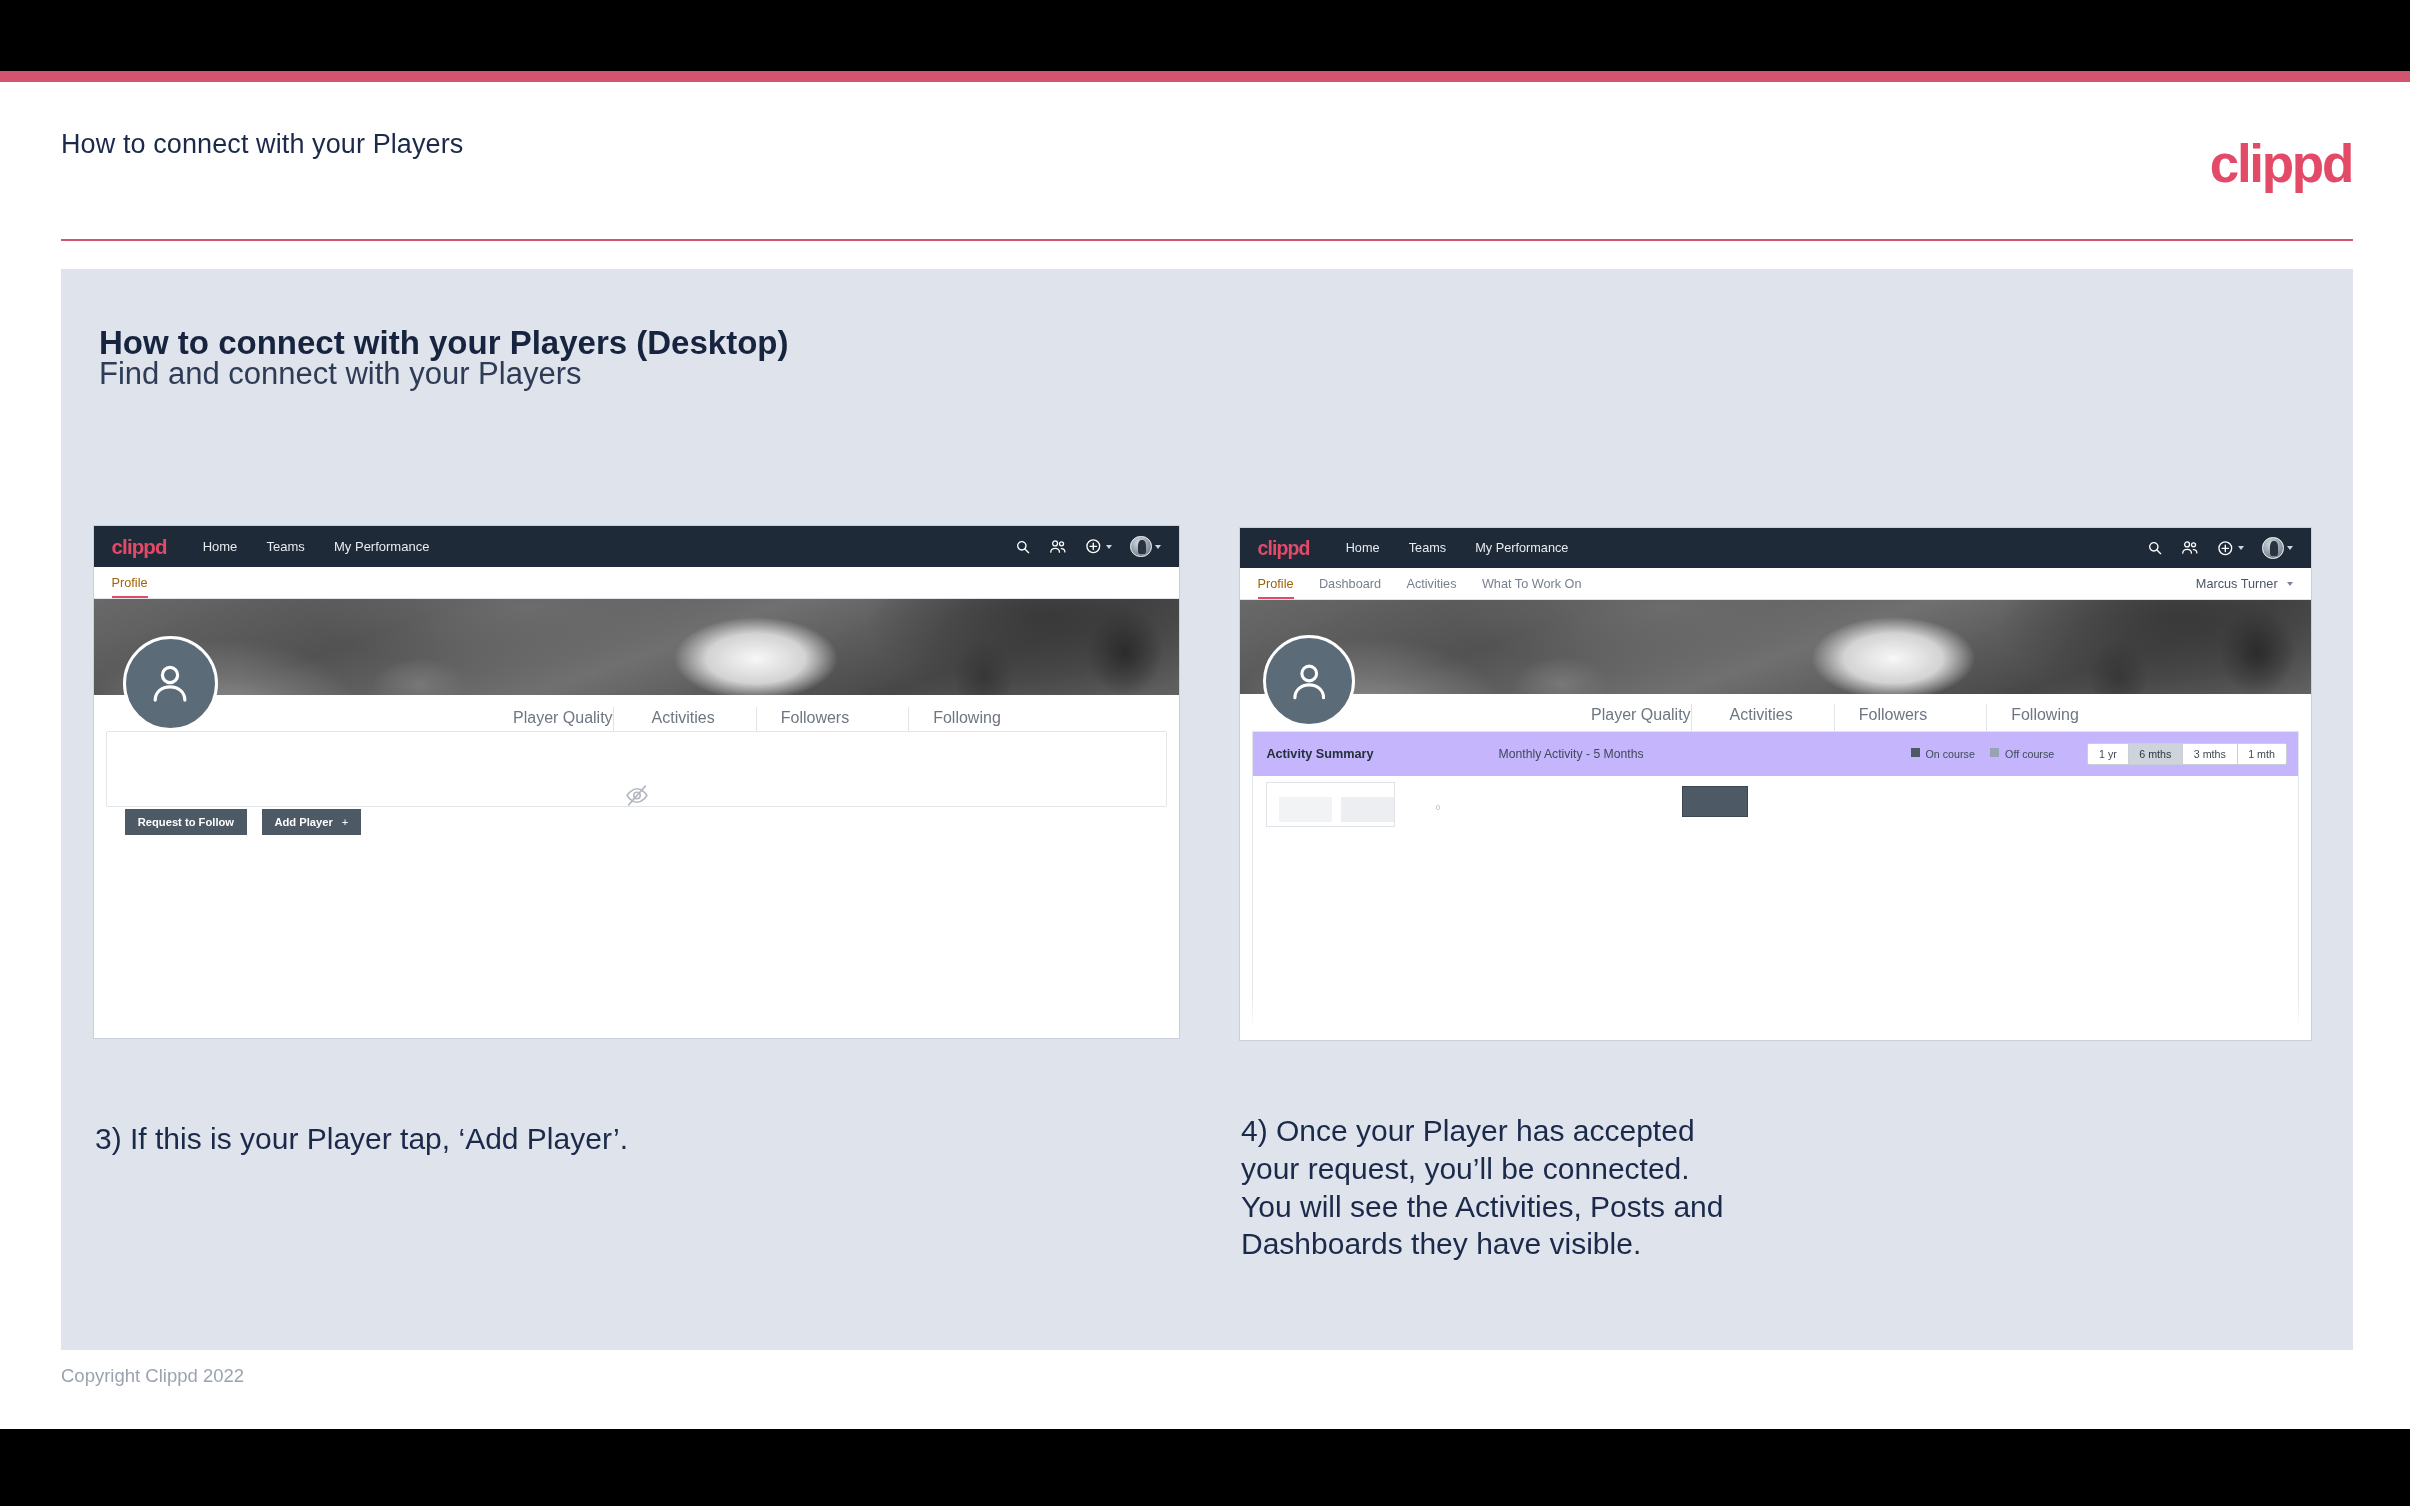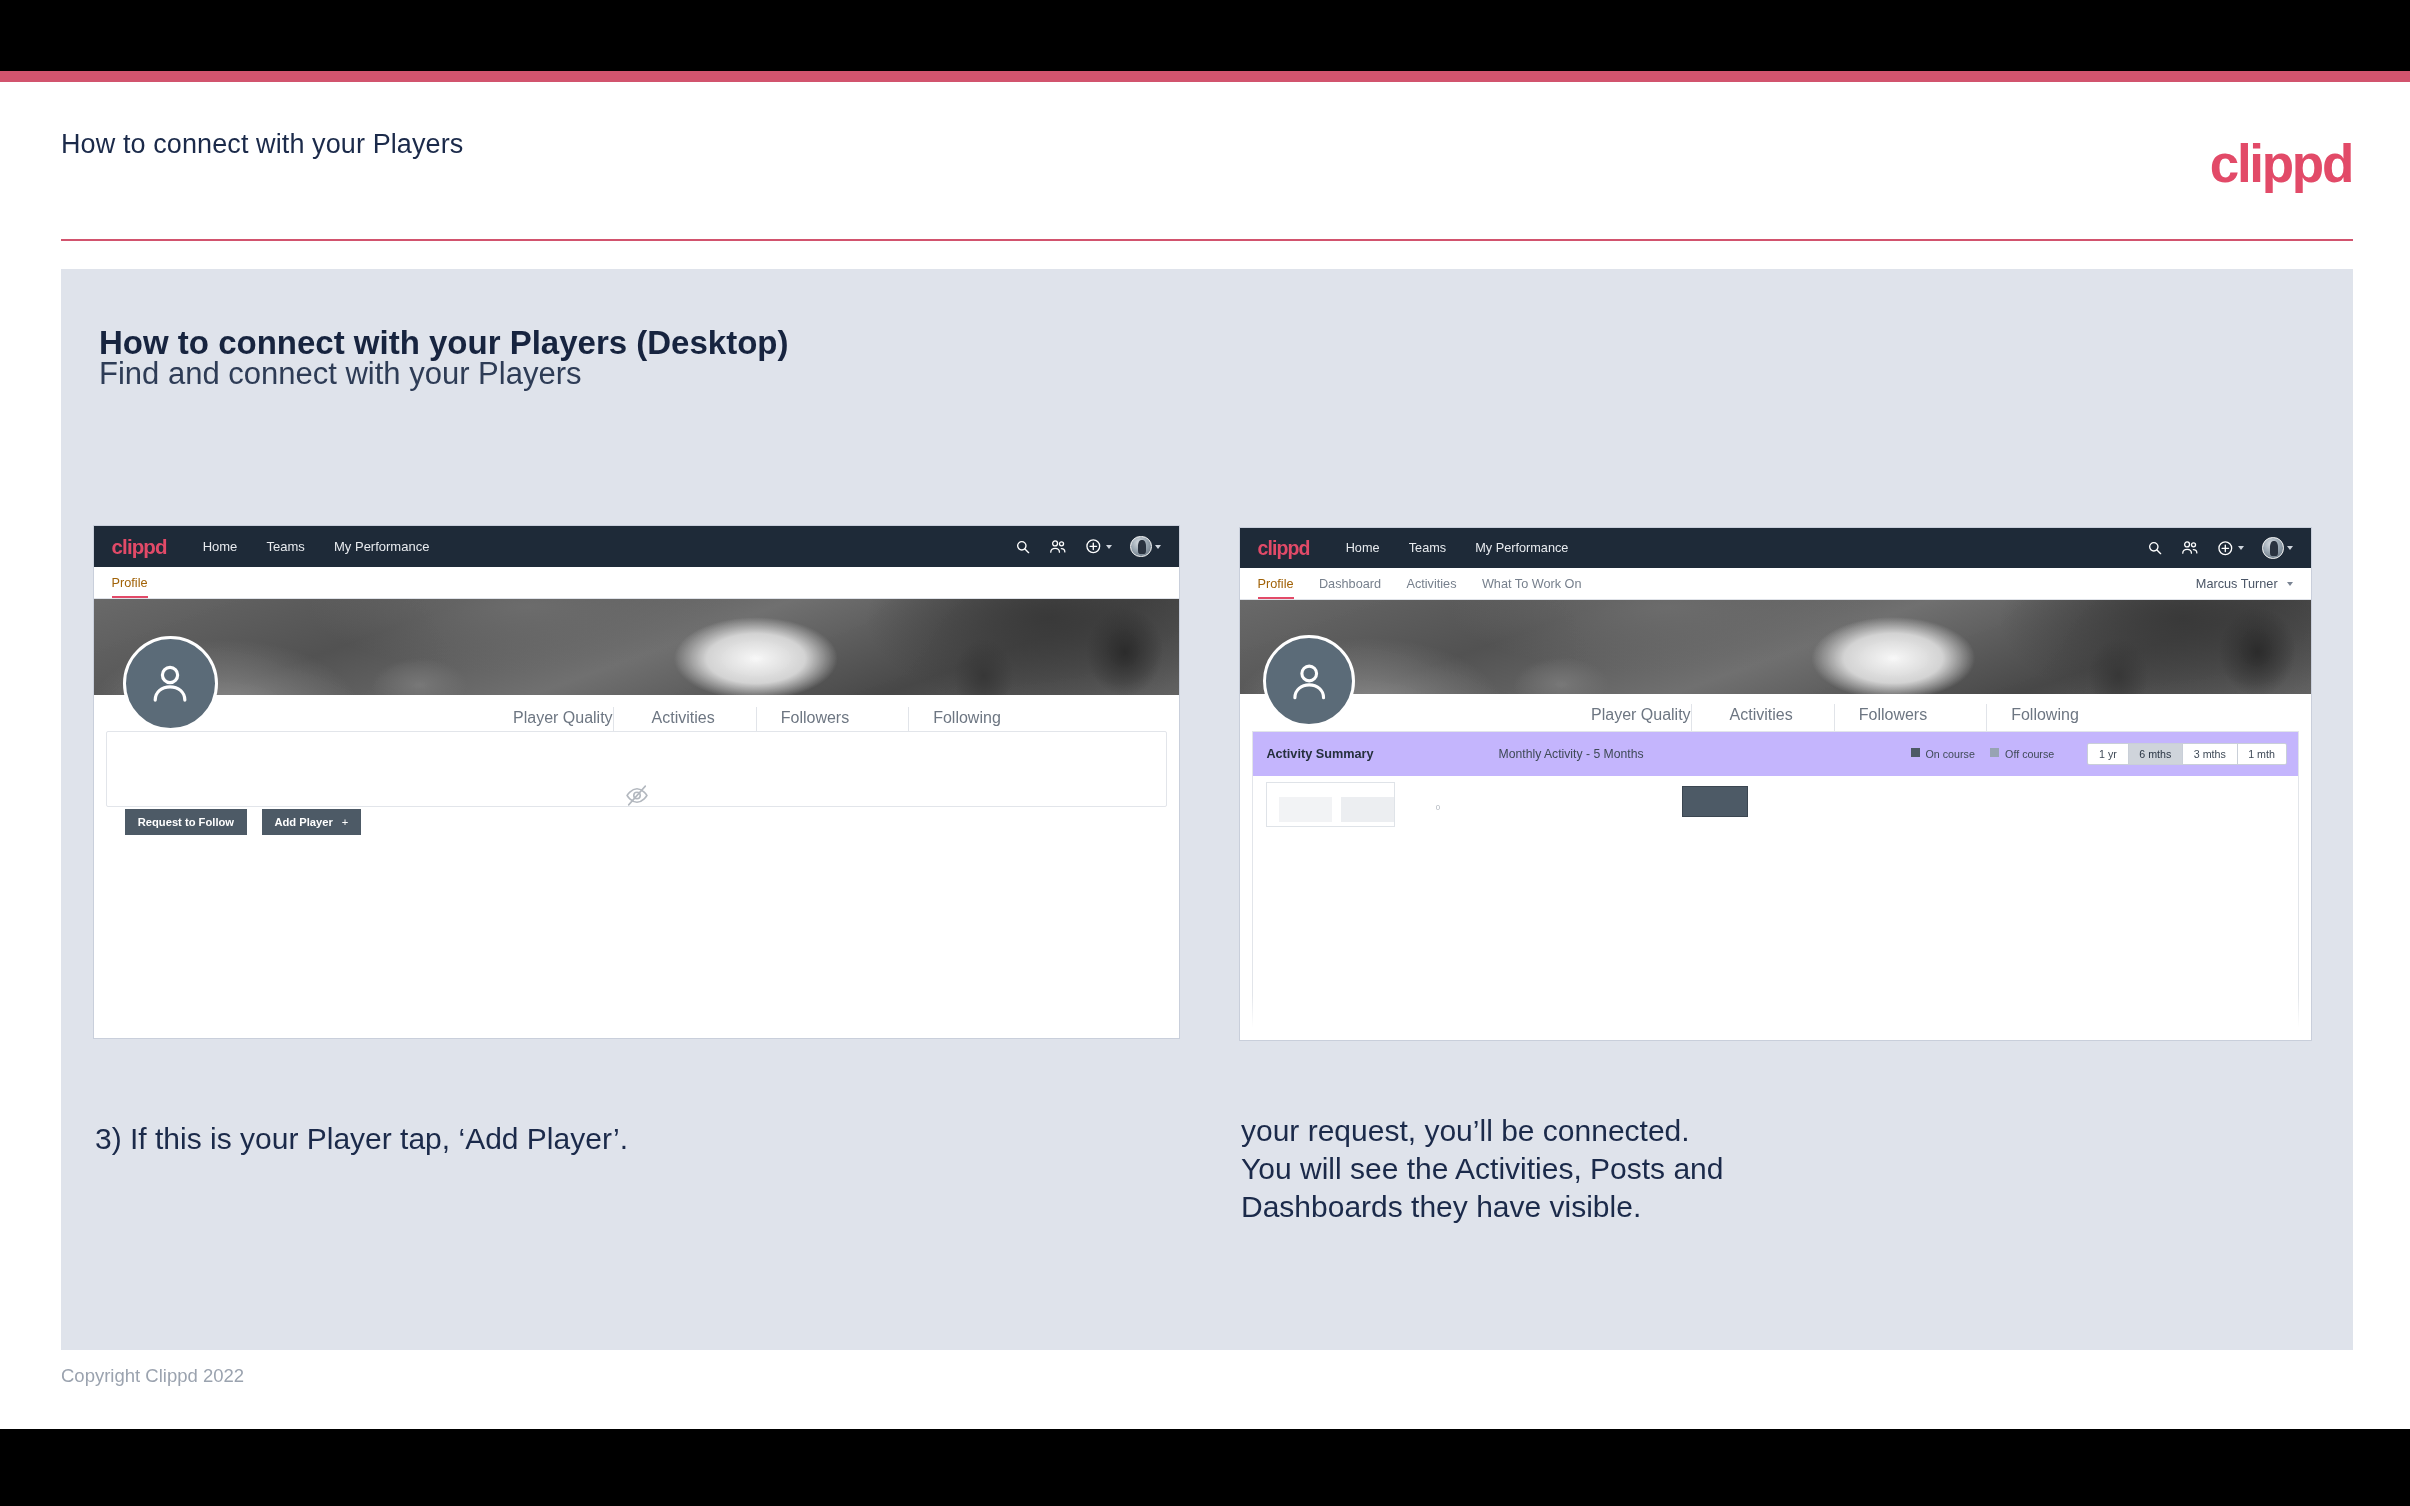--- a/index.html
+++ b/index.html
@@ -547,6 +547,7 @@
   </div>
 
   <div class="caption c4">
+    <div>4) Once your Player has accepted</div>
     <div>your request, you’ll be connected.</div>
     <div>You will see the Activities, Posts and</div>
     <div>Dashboards they have visible.</div>

